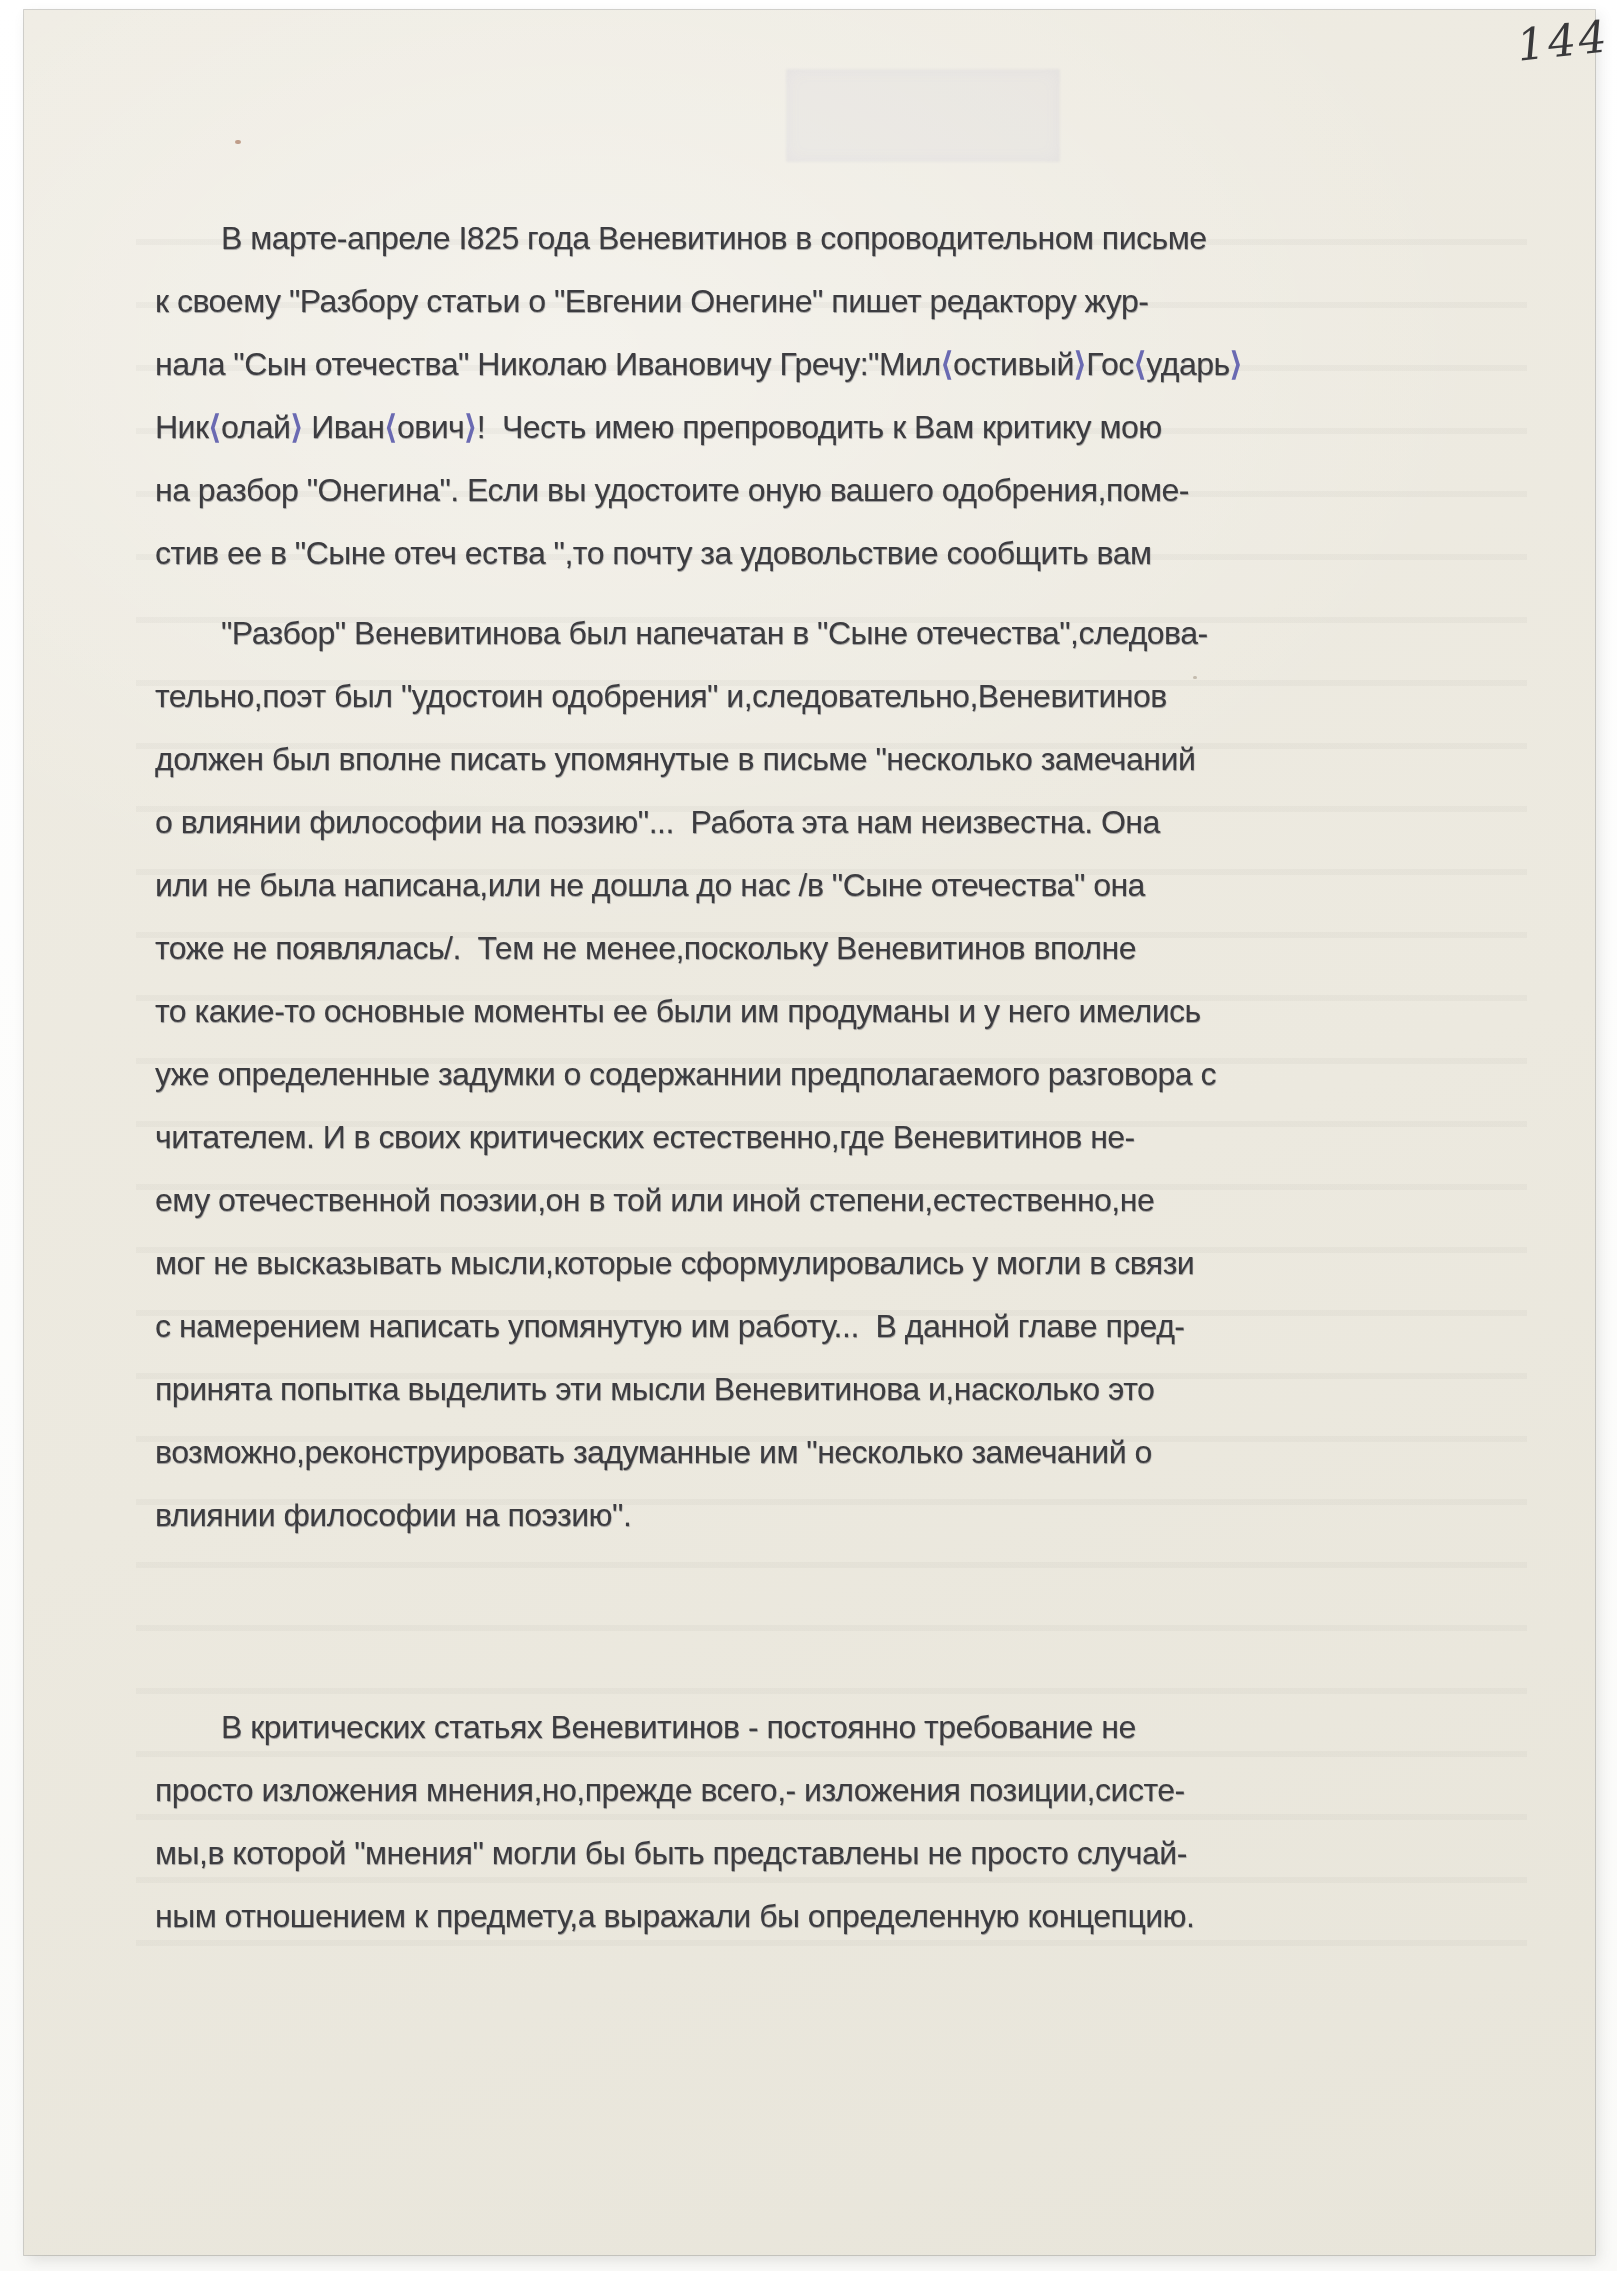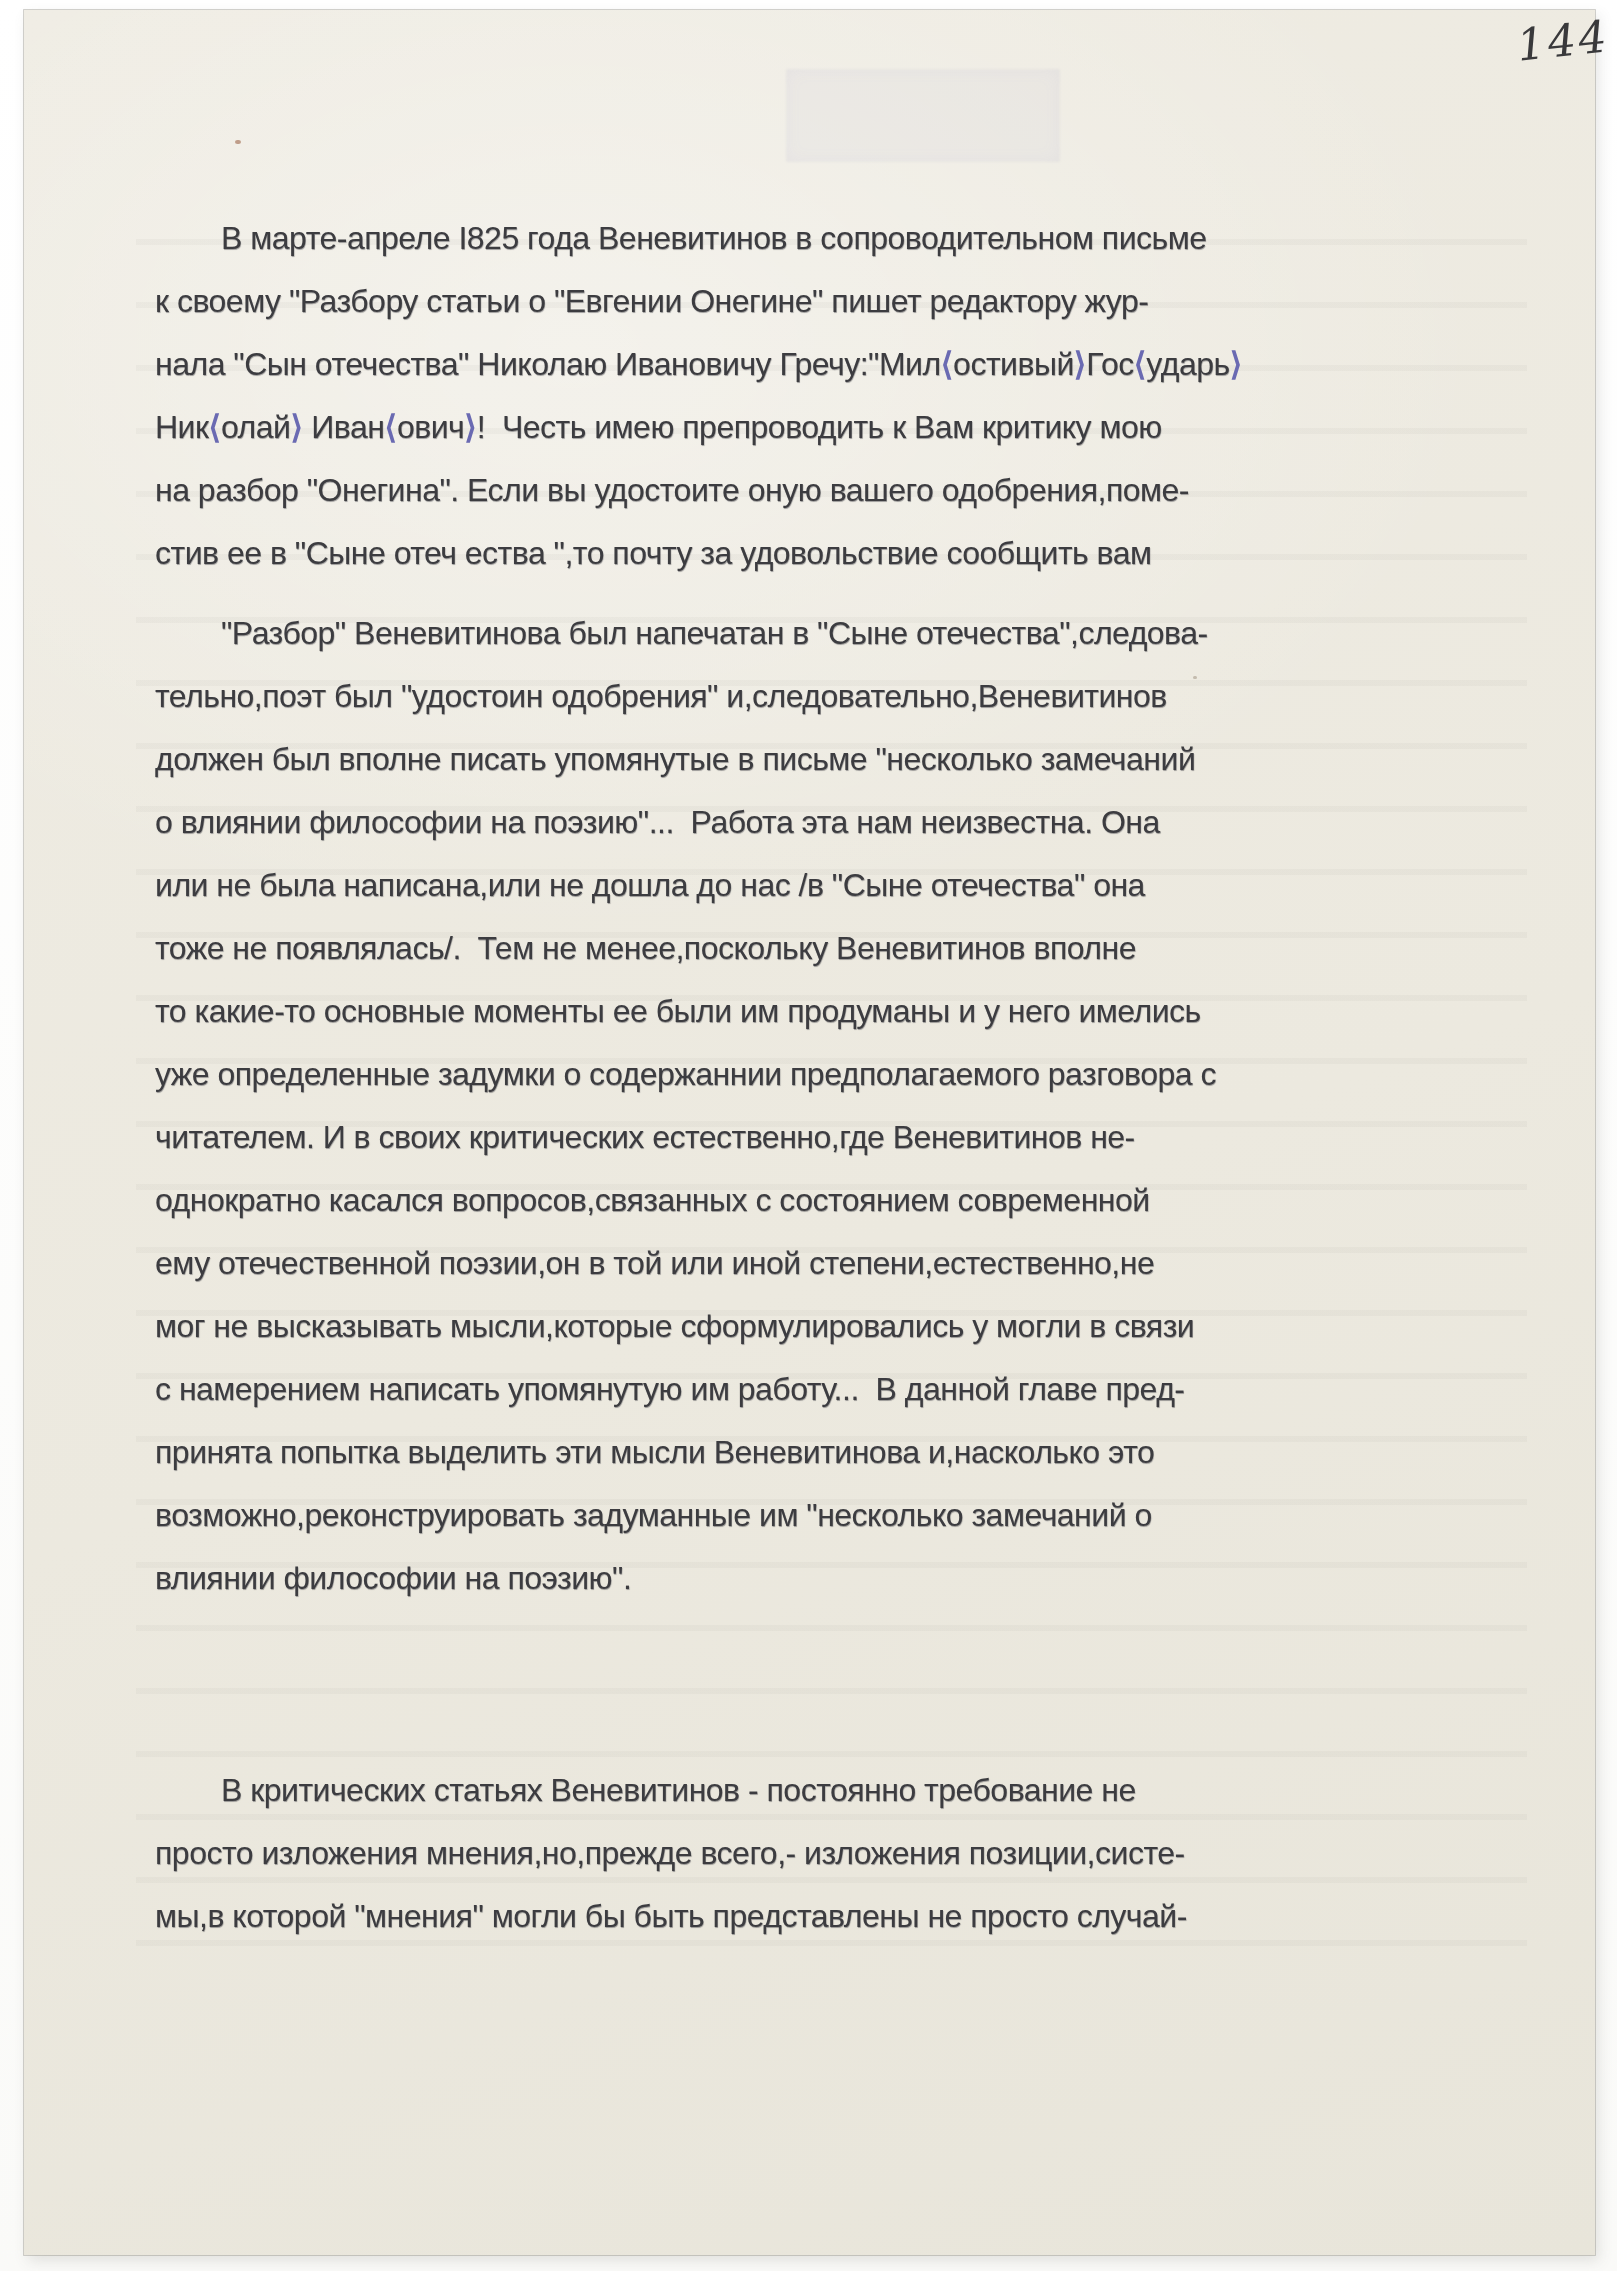--- a/index.html
+++ b/index.html
@@ -124,7 +124,6 @@
           <div class="line">то какие-то основные моменты ее были им продуманы и у него имелись</div>
           <div class="line">уже определенные задумки о содержаннии предполагаемого разговора с</div>
           <div class="line">читателем. И в своих критических естественно,где Веневитинов не-</div>
-          <div class="line">однократно касался вопросов,связанных с состоянием современной</div>
           <div class="line">ему отечественной поэзии,он в той или иной степени,естественно,не</div>
           <div class="line">мог не высказывать мысли,которые сформулировались у могли в связи</div>
           <div class="line">с намерением написать упомянутую им работу...  В данной главе пред-</div>

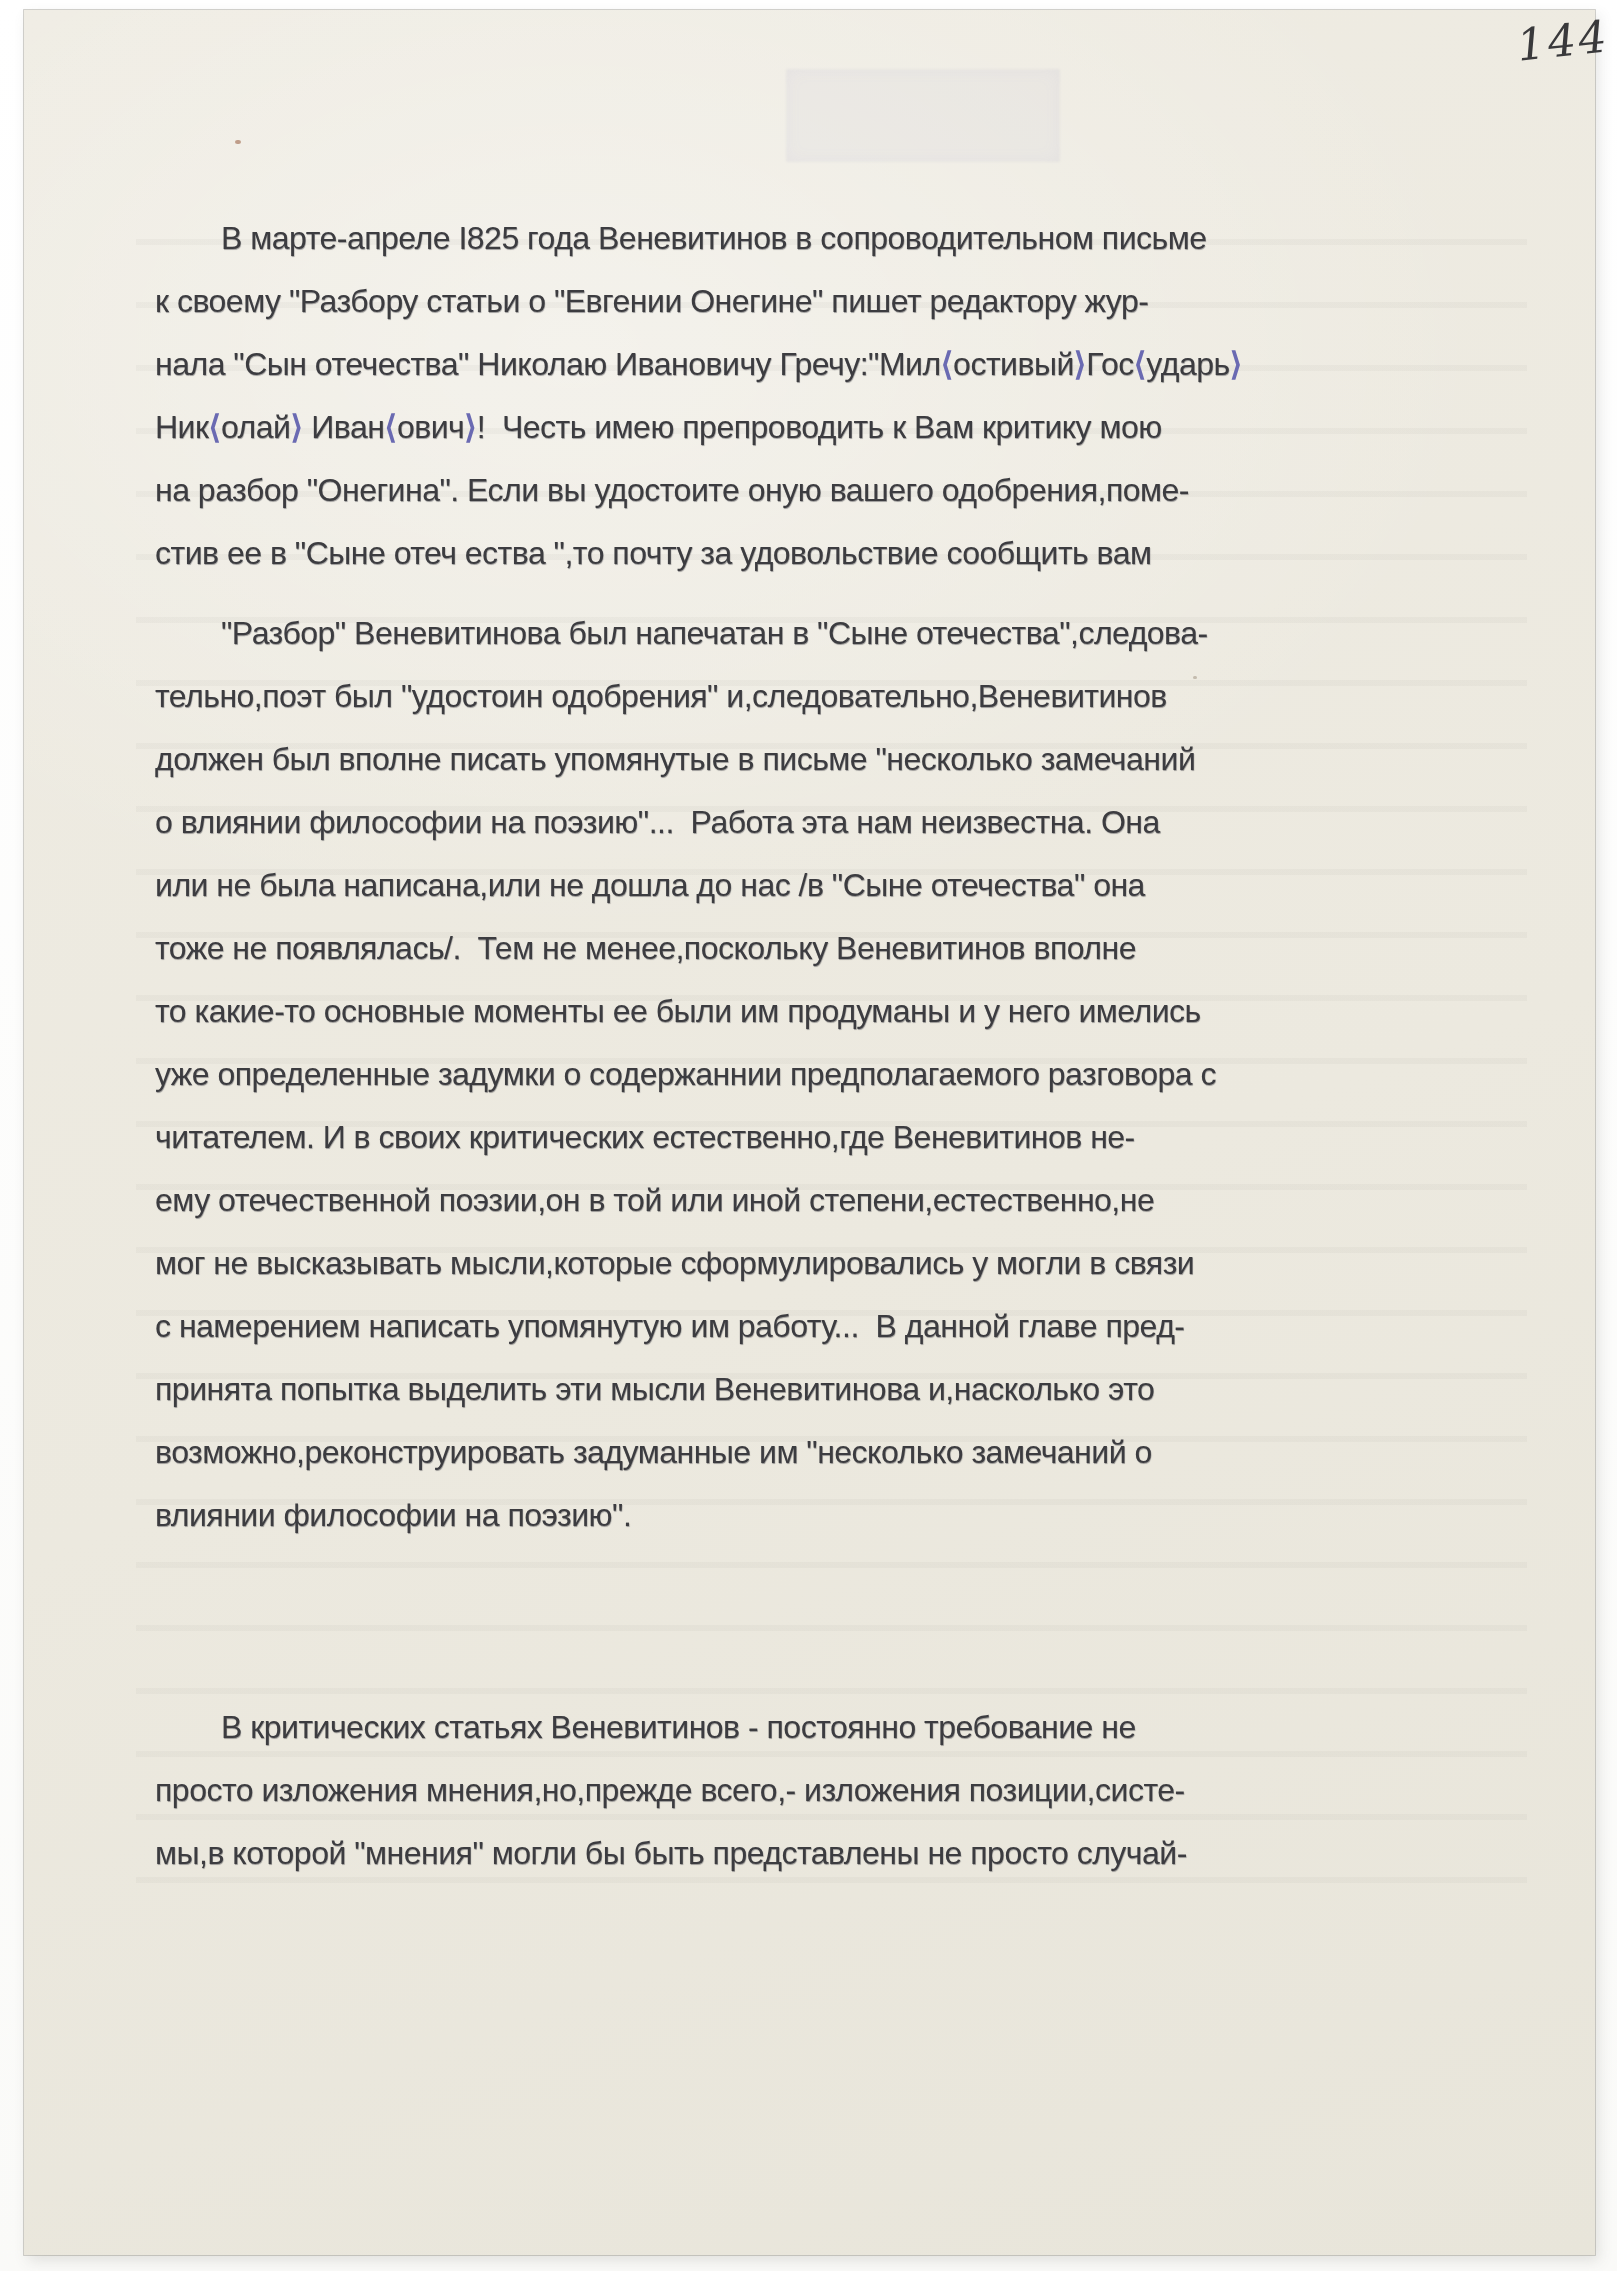--- a/index.html
+++ b/index.html
@@ -135,6 +135,7 @@
           <div class="line indent">В критических статьях Веневитинов - постоянно требование не</div>
           <div class="line">просто изложения мнения,но,прежде всего,- изложения позиции,систе-</div>
           <div class="line">мы,в которой "мнения" могли бы быть представлены не просто случай-</div>
+          <div class="line">ным отношением к предмету,а выражали бы определенную концепцию.</div>
         </div>
       </div>
   </div>

